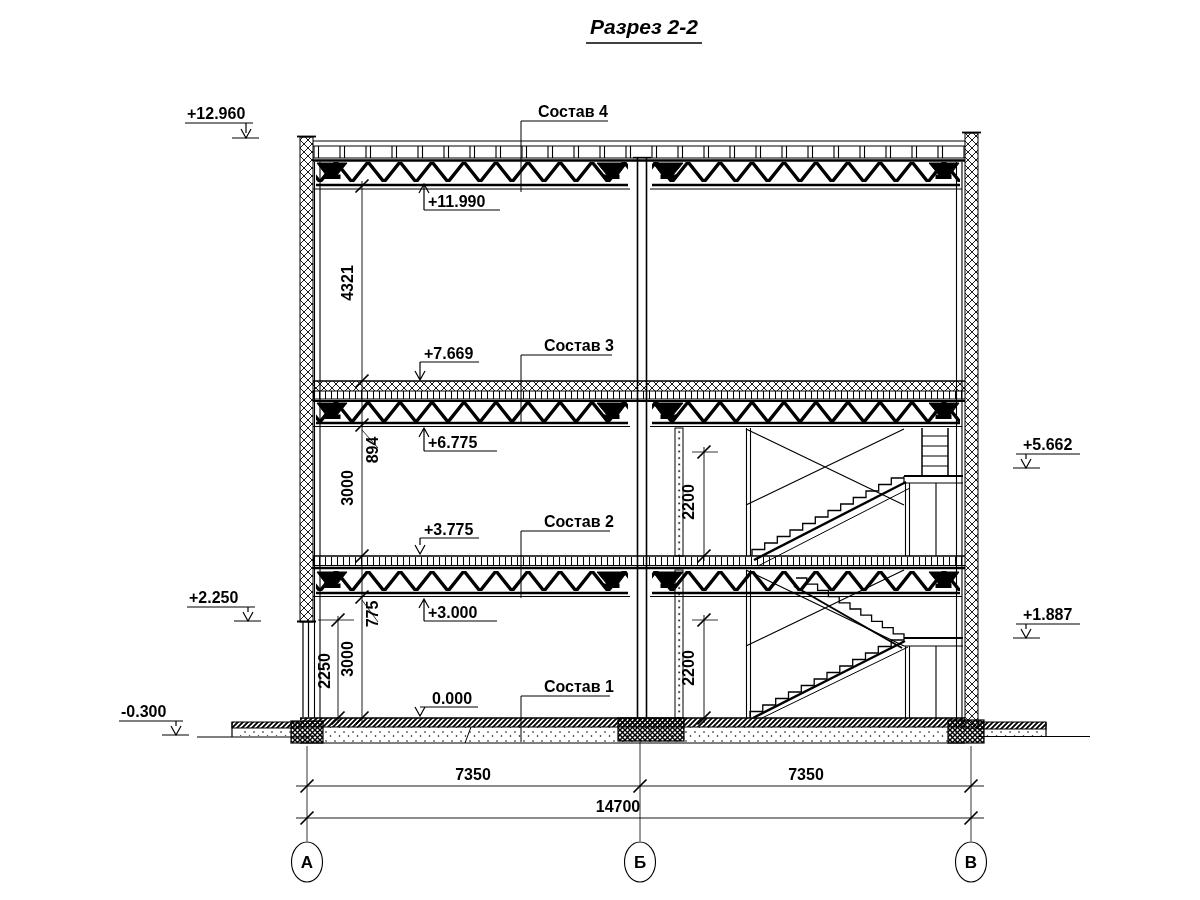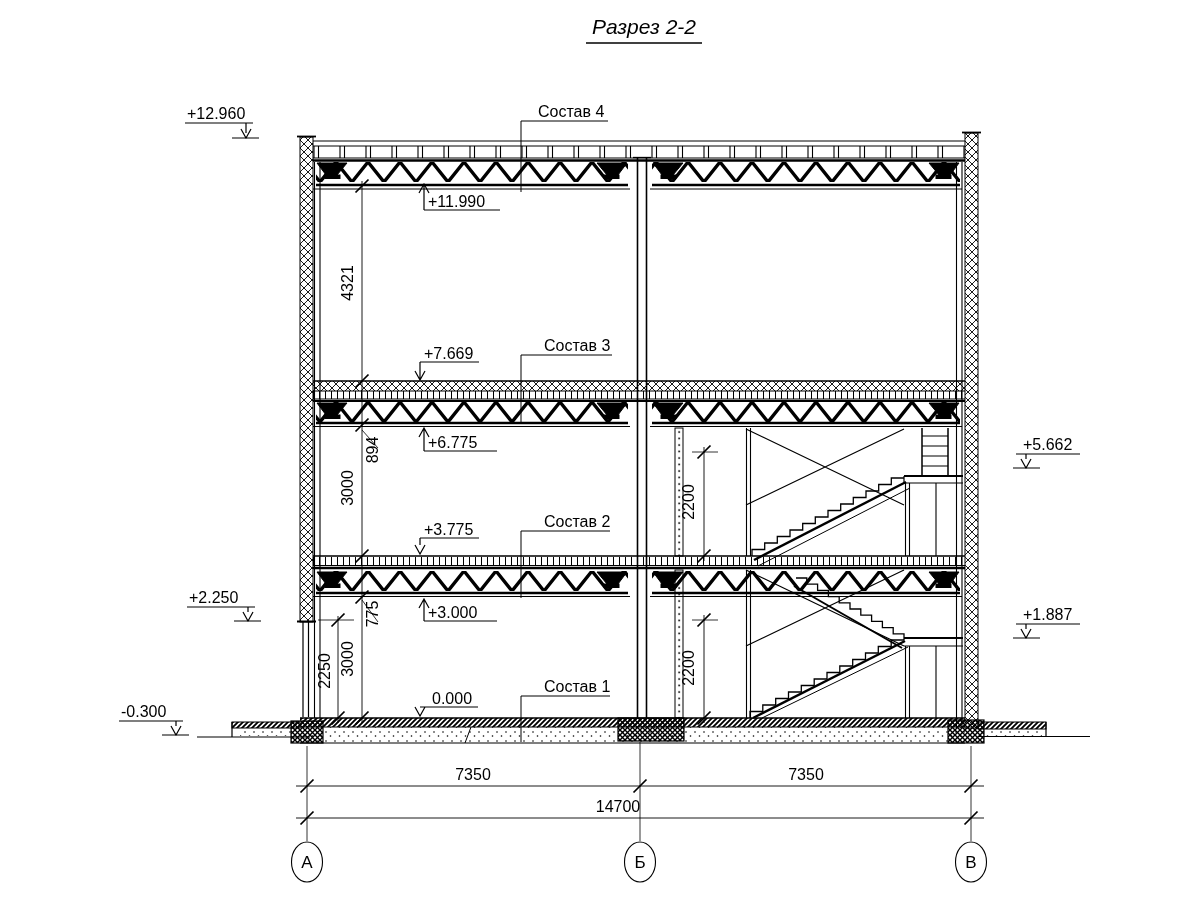--- a/index.html
+++ b/index.html
@@ -3,7 +3,7 @@
 <meta charset="utf-8">
 <style>
   html,body{margin:0;padding:0;background:#fff;}
-  .canvas{position:relative;width:1200px;height:900px;background:#fff;overflow:hidden;}
+  .canvas{position:relative;width:1200px;height:900px;background:#fff;overflow:hidden;font-weight:bold;}
   svg{position:absolute;left:0;top:0;font-family:"Liberation Sans",sans-serif;}
   text{fill:#000;}
   .t16{font-size:16px;}

